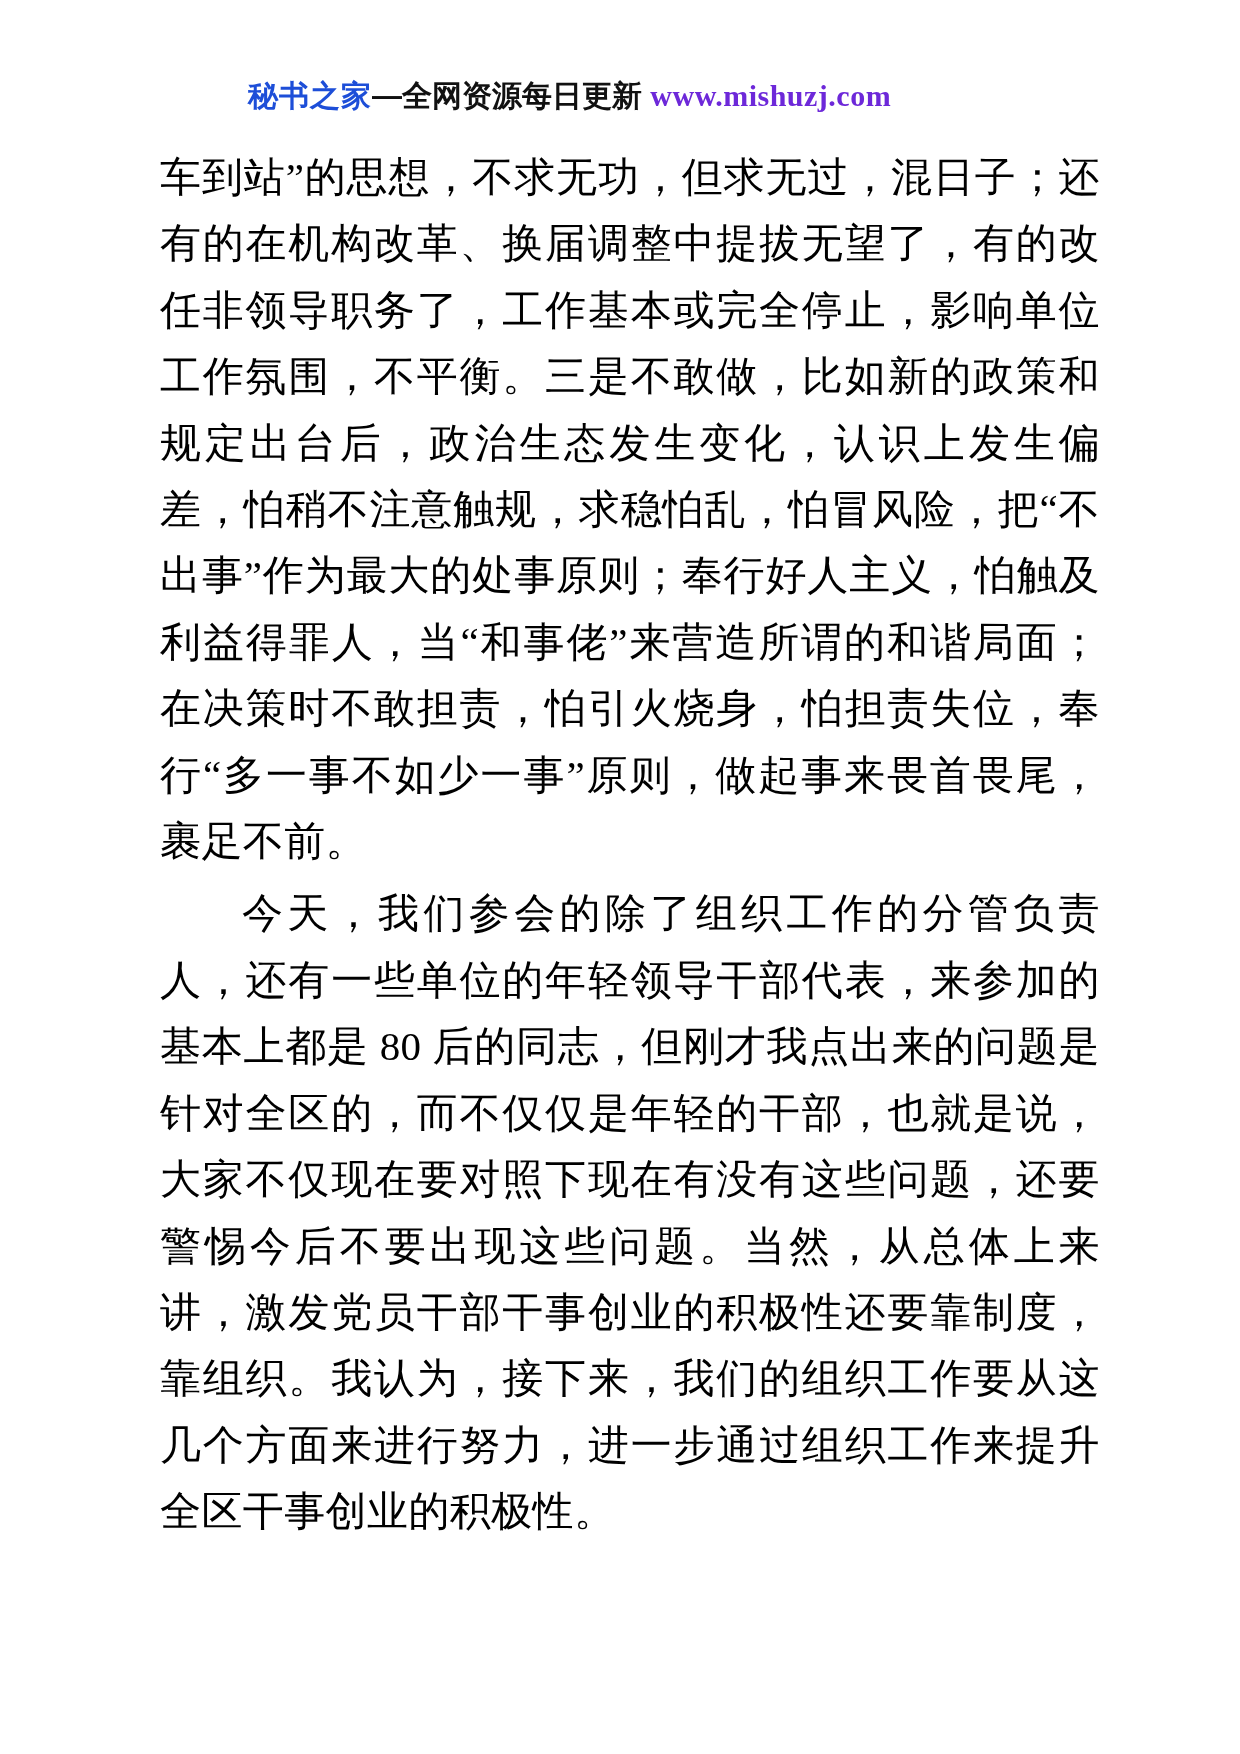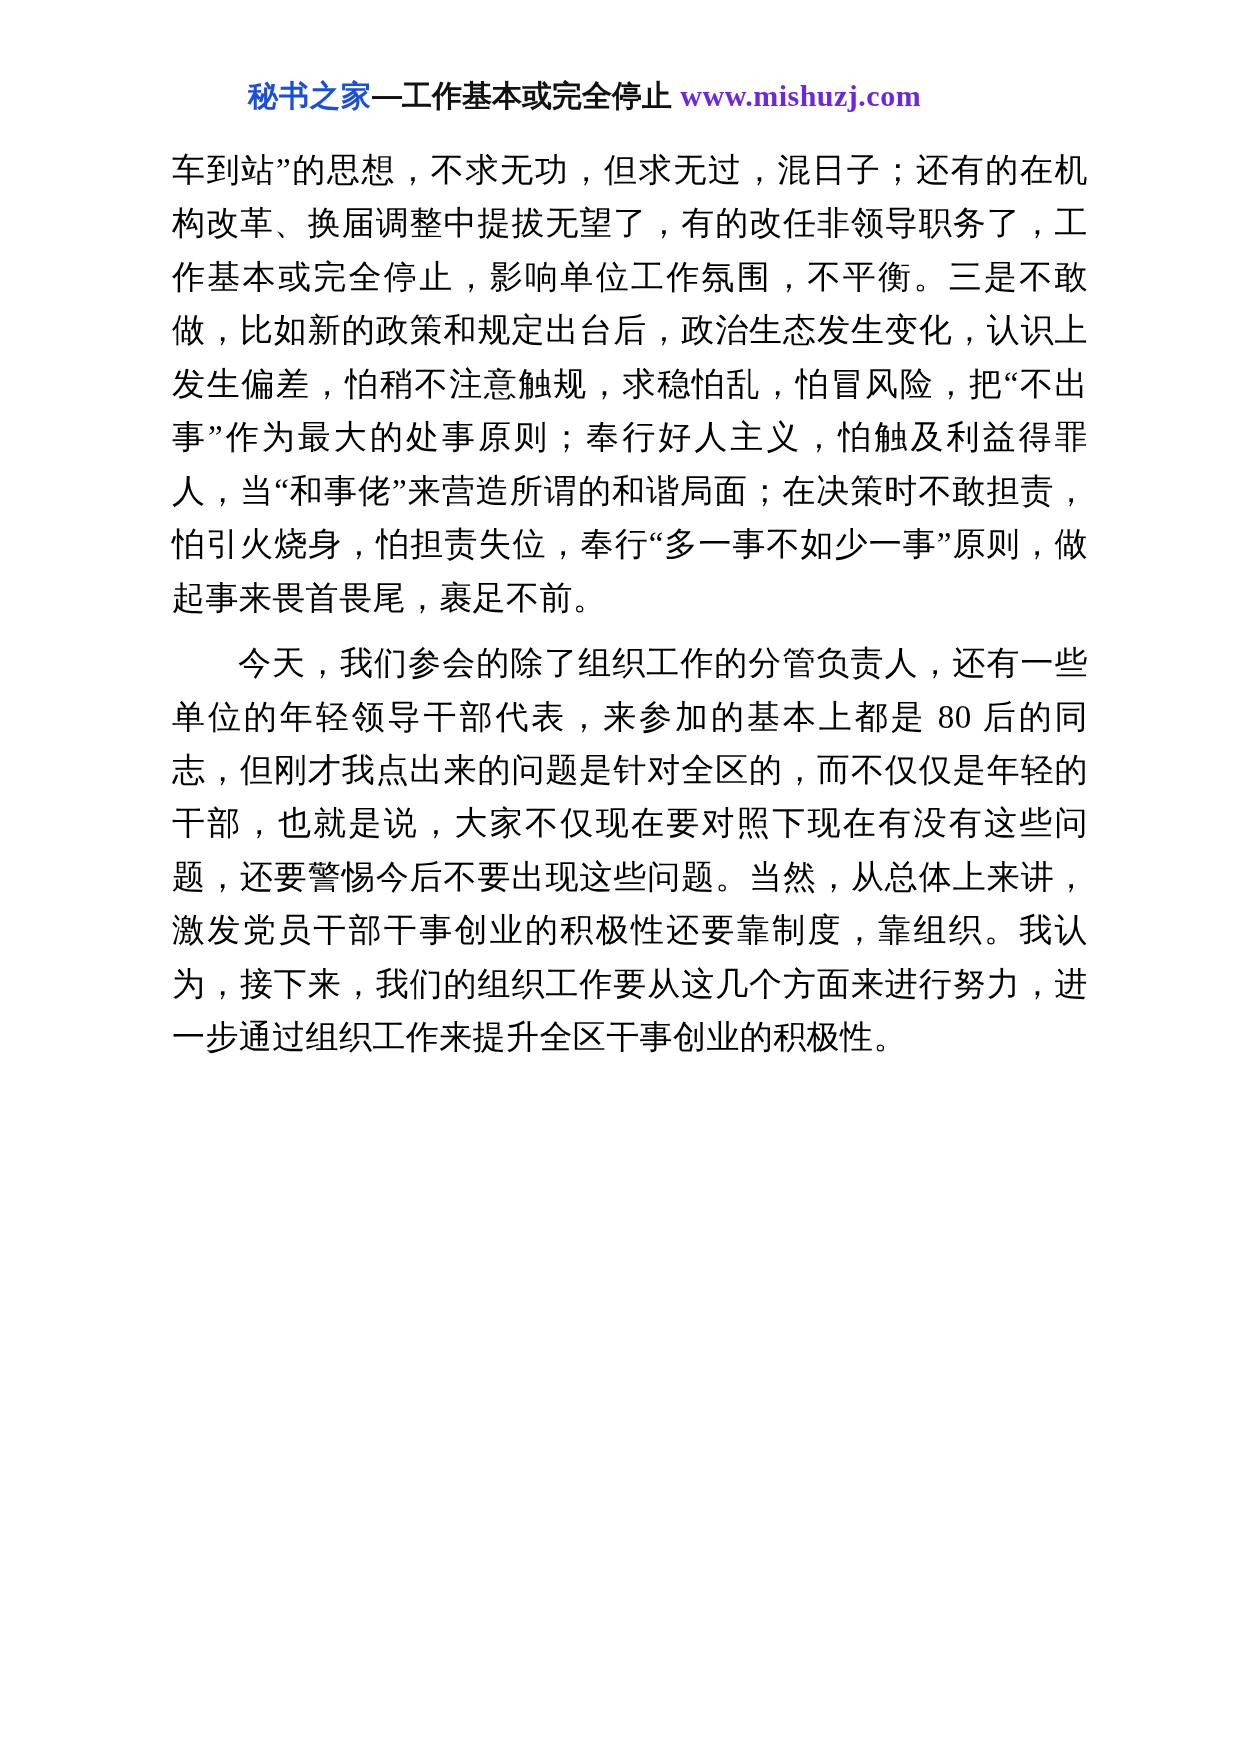--- a/index.html
+++ b/index.html
@@ -66,7 +66,7 @@
 <div class="page">
 
   <div class="header-banner">
-    <span class="brand">秘书之家</span><span class="tagline">—工作基本或完全停止</span> <span class="site">www.mishuzj.com</span>
+    <span class="brand">秘书之家</span><span class="tagline">—全网资源每日更新</span> <span class="site">www.mishuzj.com</span>
   </div>
 
   <div class="body-text">

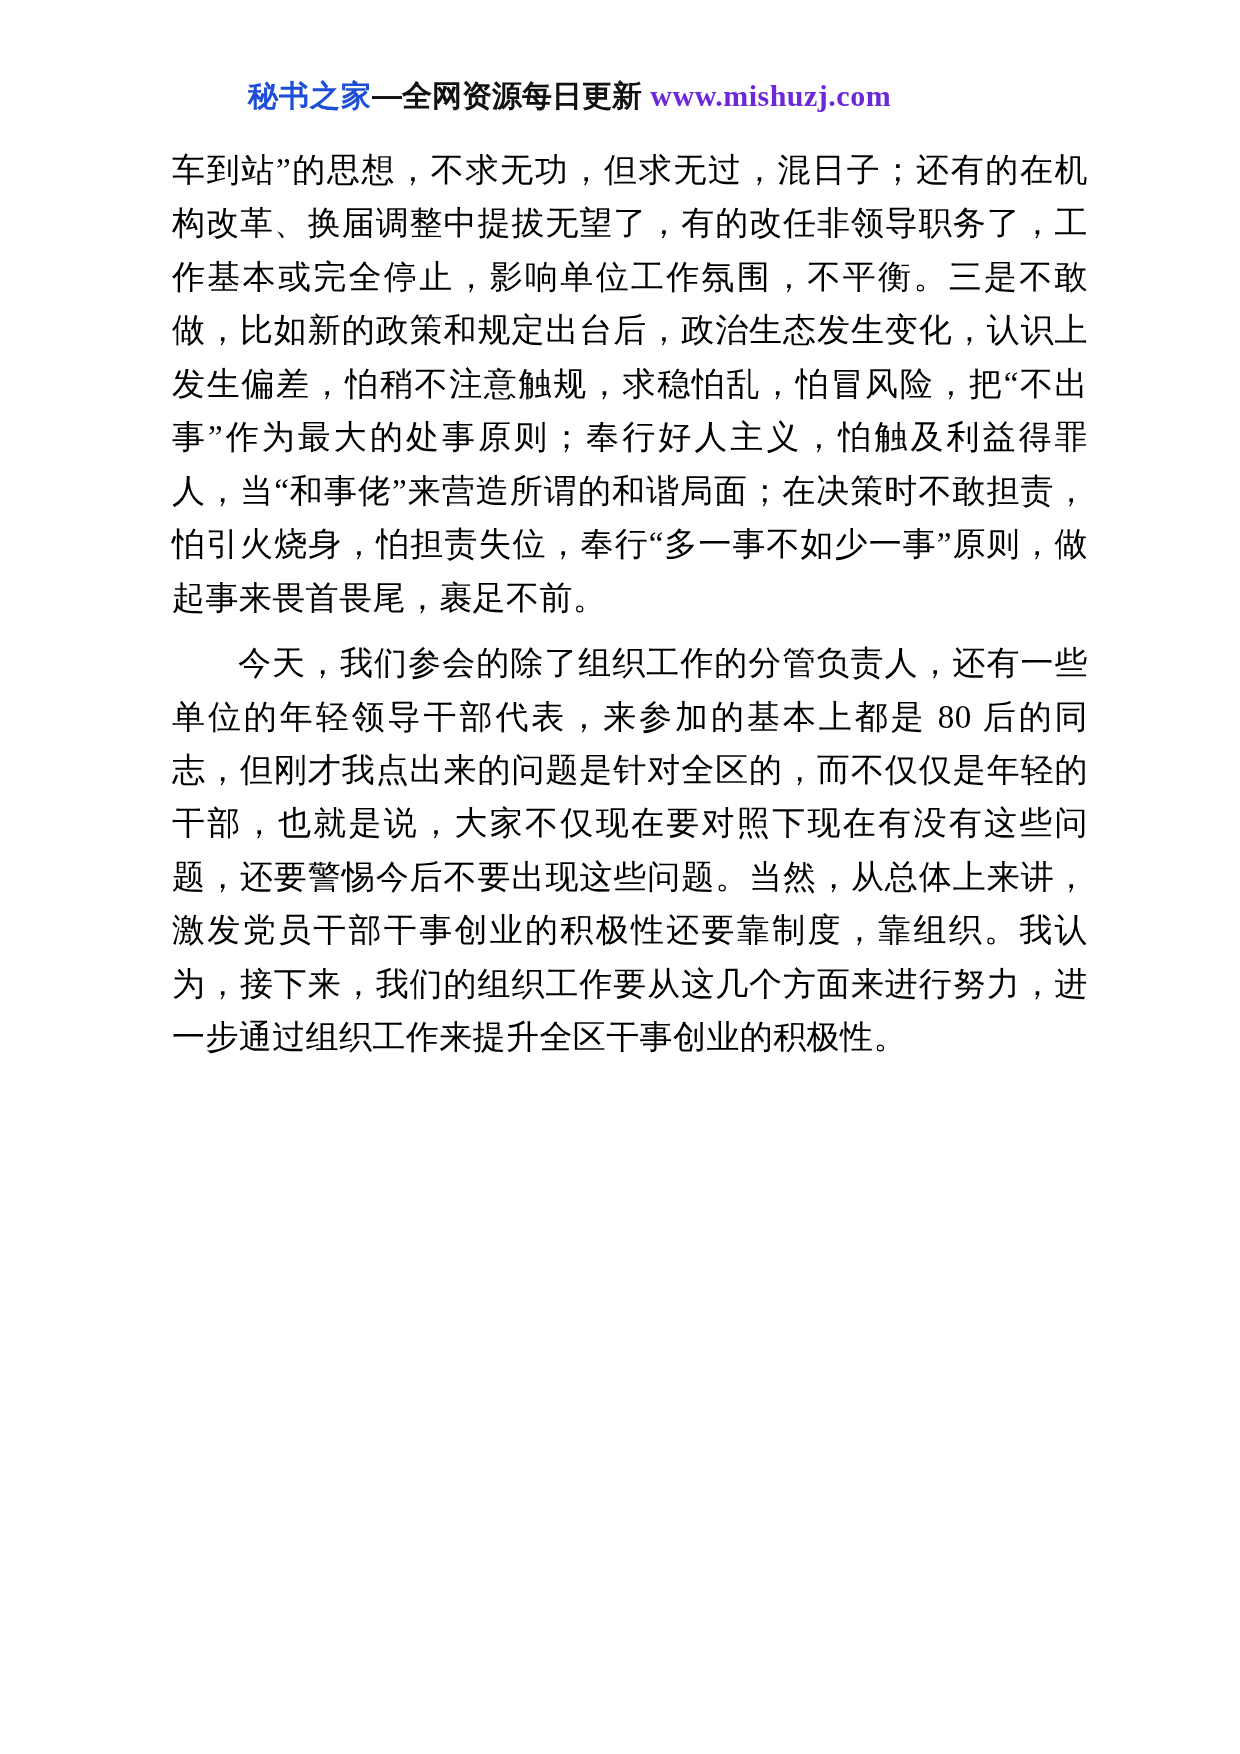--- a/index.html
+++ b/index.html
@@ -46,8 +46,8 @@
     letter-spacing: 0.5px;
   }
   .body-text p {
-    margin: 12px;
-    font-size: 33px;
+    margin: 0;
+    font-size: 41px;
     line-height: 1.62;
     text-align: justify;
     text-justify: inter-ideograph;

